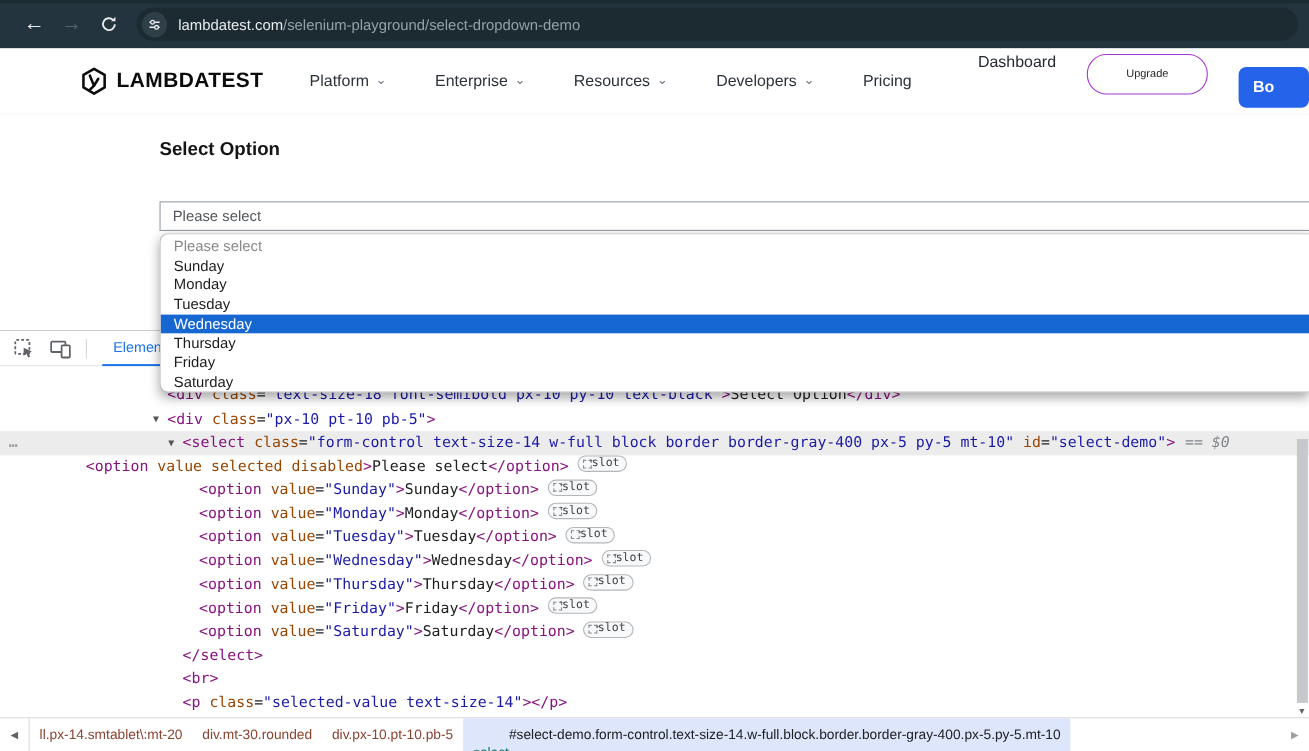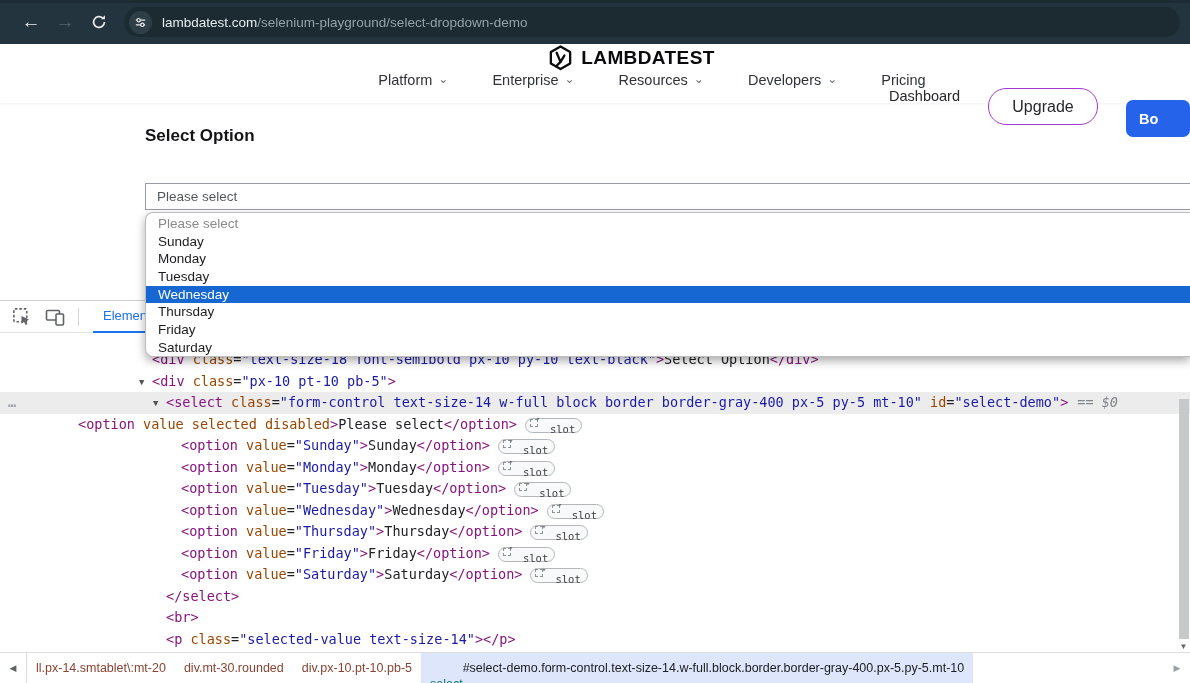--- a/index.html
+++ b/index.html
@@ -24,7 +24,7 @@
   .url-path{color:#93a1a8;}
   
   .site-header{position:absolute;left:0;top:44px;width:1190px;height:59px;background:#fff;
-    display:flex;align-items:center;padding-left:72px;box-shadow:0 1px 3px rgba(0,0,0,.06);flex-direction:column;}
+    display:flex;align-items:center;padding-left:72px;box-shadow:0 1px 3px rgba(0,0,0,.06);}
   .logo{display:flex;align-items:center;}
   .logo-text{font-size:19px;font-weight:800;letter-spacing:.4px;color:#0b0b0d;margin-left:7px;}
   .main-nav{display:flex;align-items:center;margin-left:42px;gap:44px;}

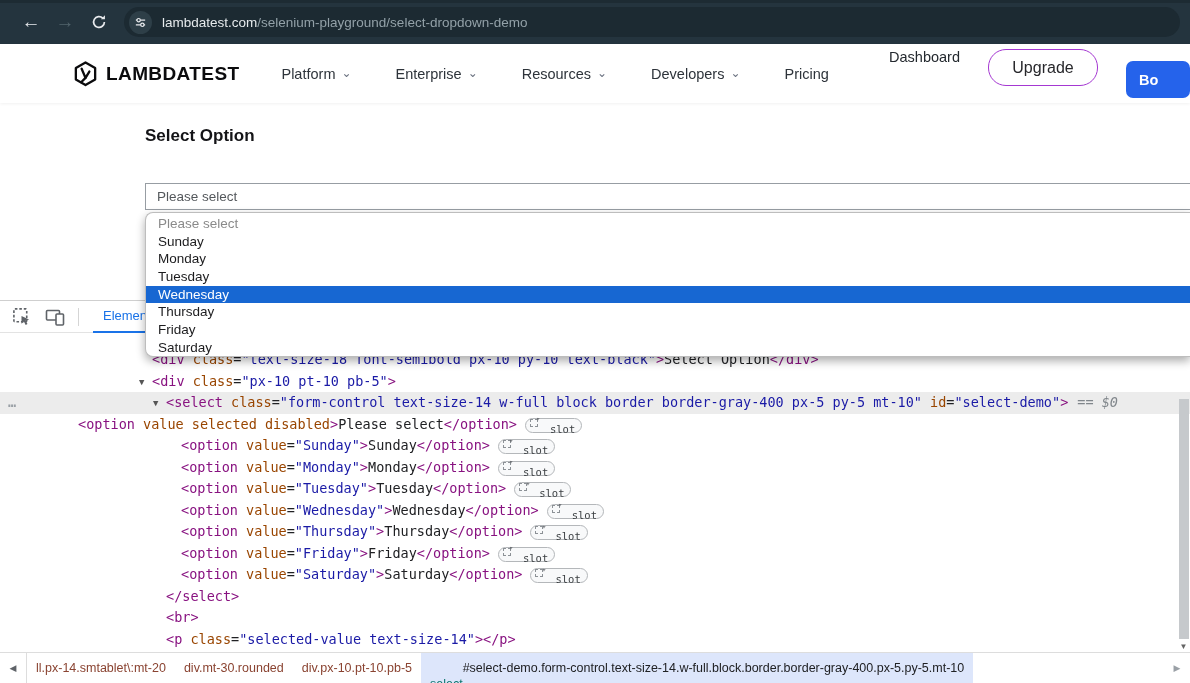--- a/index.html
+++ b/index.html
@@ -33,7 +33,7 @@
   .header-right{margin-left:auto;display:flex;gap:28px;padding-right:0;}
   .dashboard-link{font-size:14.5px;color:#24292f;cursor:pointer;}
   .upgrade-btn{width:110px;height:37px;border:1px solid var(--upgrade_border,#a538d2);border-radius:18px;
-    background:#fff;font-size:16px;color:#27272b;display:flex;align-items:center;justify-content:center;cursor:pointer;}
+    background:#fff;font-size:10px;color:#27272b;display:flex;align-items:center;justify-content:center;cursor:pointer;}
   .bookdemo-btn{width:64px;height:37px;background:var(--book_demo_blue,#2563eb);border-radius:7px;
     color:#fff;font-size:14.5px;font-weight:600;display:flex;align-items:center;padding-left:13px;cursor:pointer;margin-top:12px;}
   

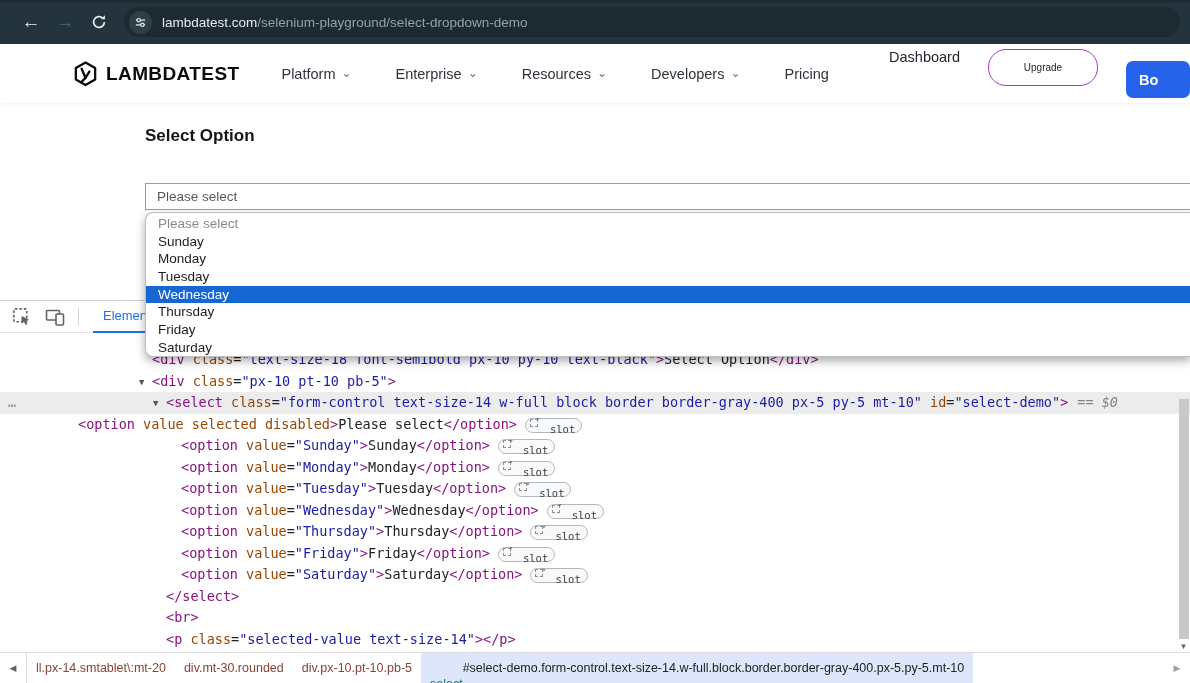--- a/index.html
+++ b/index.html
@@ -69,7 +69,7 @@
   .tk-txt{color:#202124;}
   .tk-pun{color:#202124;}
   .dollar{margin-left:9px;color:#80868b;font-style:italic;}
-  .slot-badge{display:inline-flex;gap:12px;margin-left:8px;height:15px;
+  .slot-badge{display:inline-flex;align-items:center;gap:0;margin-left:8px;height:15px;
     border:1px solid #b4b7ba;border-radius:8px;background:#f8f9fa;padding:0 6px 0 4px;
     font-size:10.5px;color:#3c4043;vertical-align:2px;cursor:pointer;}
   .slot-ico{width:8px;height:8px;border:1px dashed #8c9196;position:relative;display:inline-block;}

